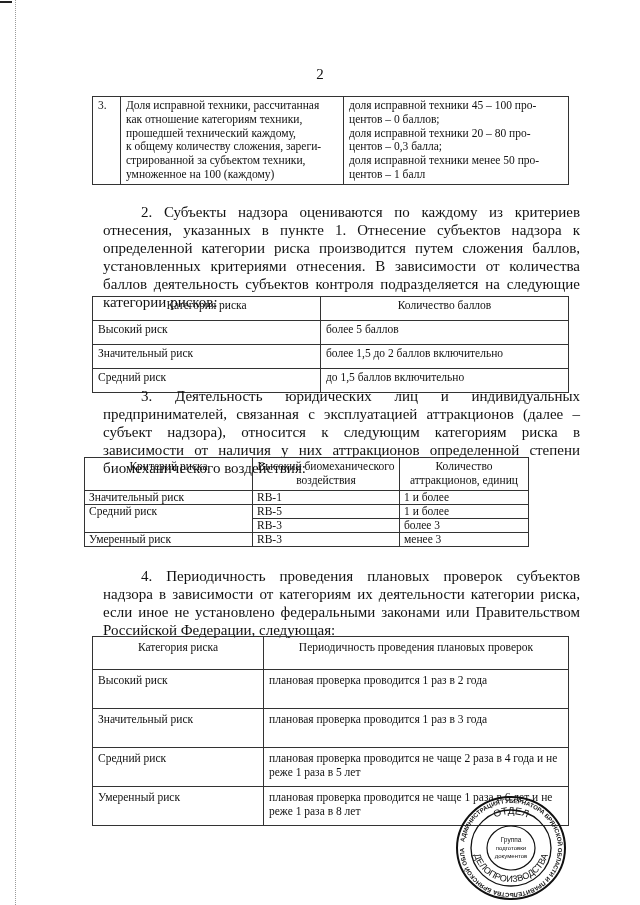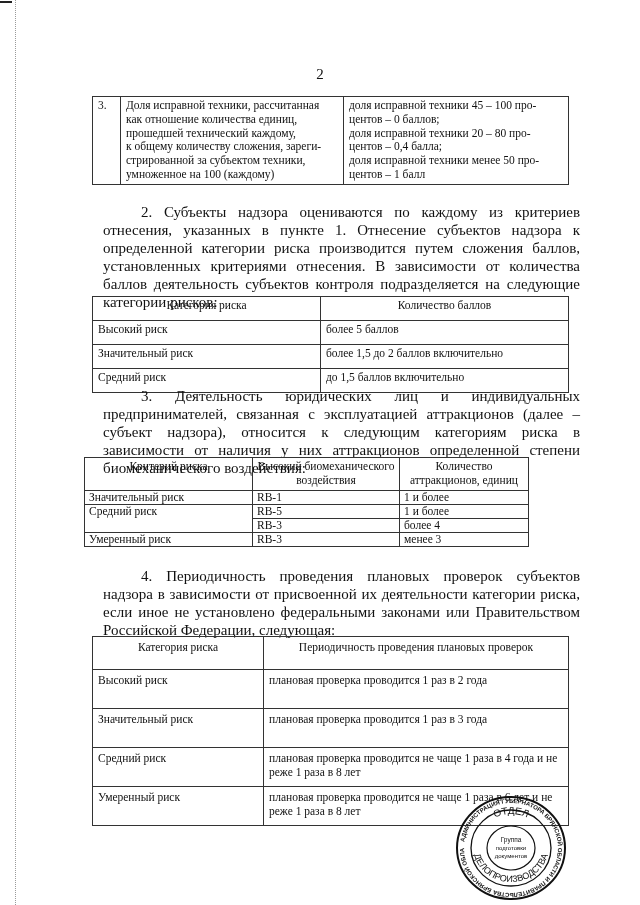--- a/index.html
+++ b/index.html
@@ -47,7 +47,7 @@
     <td>3.</td>
     <td>
       <div>Доля исправной техники, рассчитанная</div>
-      <div>как отношение количества единиц,</div>
+      <div>как отношение категориям техники,</div>
       <div>прошедшей технический каждому,</div>
       <div>к общему количеству сложения, зареги-</div>
       <div>стрированной за субъектом техники,</div>

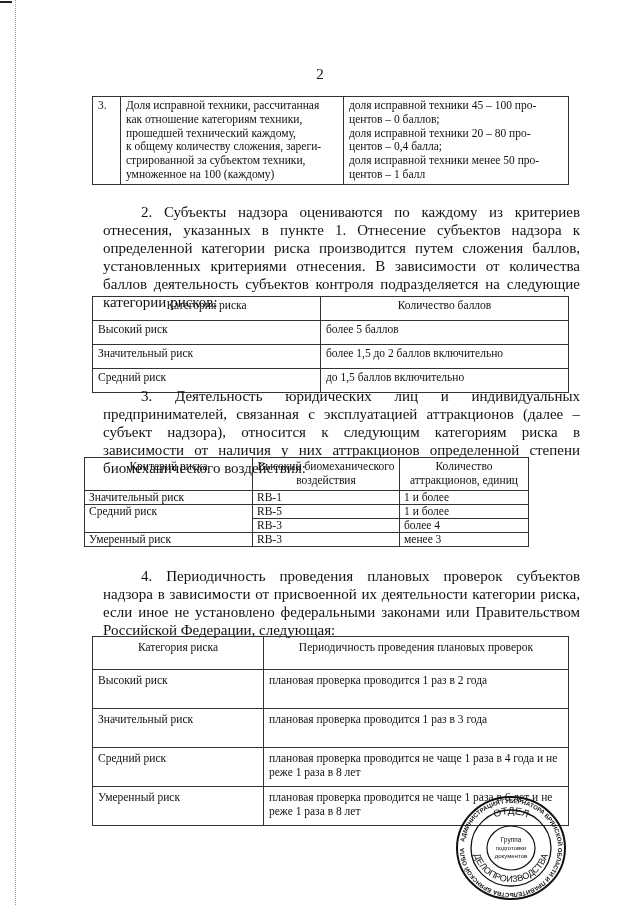--- a/index.html
+++ b/index.html
@@ -57,7 +57,7 @@
       <div>доля исправной техники 45 – 100 про-</div>
       <div>центов – 0 баллов;</div>
       <div>доля исправной техники 20 – 80 про-</div>
-      <div>центов – 0,4 балла;</div>
+      <div>центов – 0,3 балла;</div>
       <div>доля исправной техники менее 50 про-</div>
       <div>центов – 1 балл</div>
     </td>

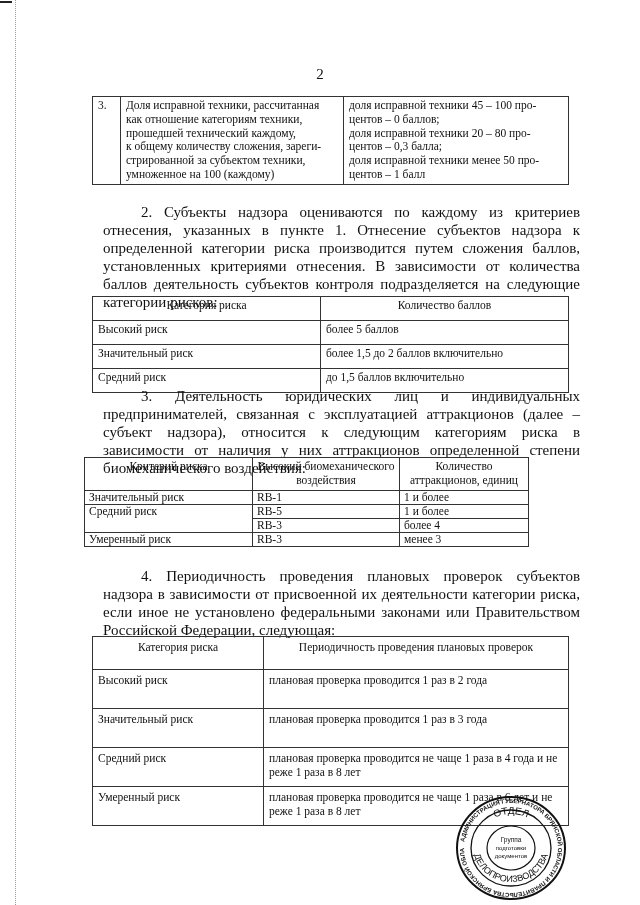--- a/index.html
+++ b/index.html
@@ -124,7 +124,7 @@
   </tr>
   <tr>
     <td>RB-3</td>
-    <td>более 4</td>
+    <td>более 3</td>
   </tr>
   <tr>
     <td>Умеренный риск</td>

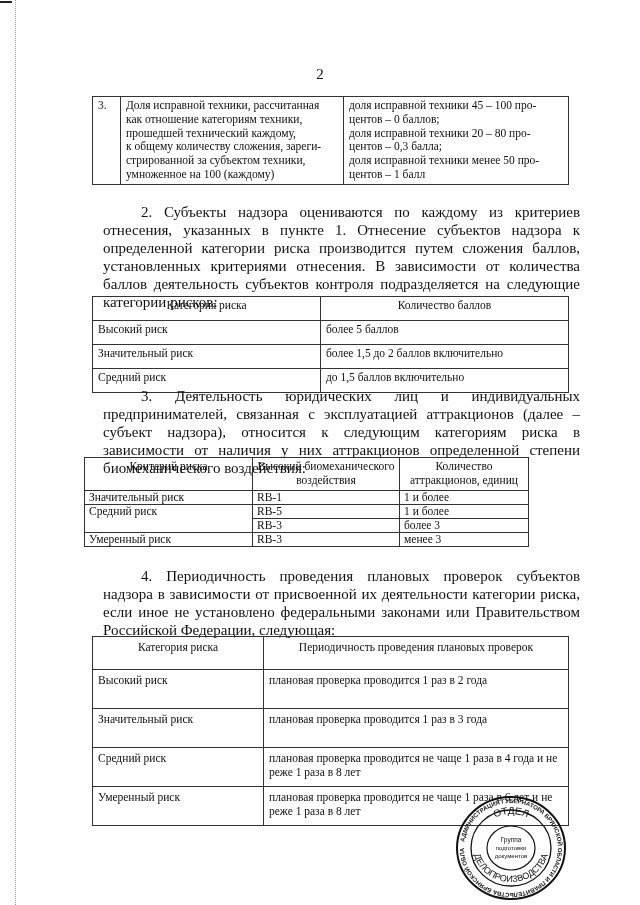--- a/index.html
+++ b/index.html
@@ -136,7 +136,7 @@
 
 <div class="para" style="top:567px">
   <span class="indent"></span><span>4.</span>
-  <span>Периодичность проведения плановых проверок субъектов надзора в зависимости от присвоенной их деятельности категории риска, если иное не установлено федеральными законами или Правительством Российской Федерации, следующая:</span>
+  <span>Периодичность проведения плановых проверок субъектов надзора в зависимости от категориям их деятельности категории риска, если иное не установлено федеральными законами или Правительством Российской Федерации, следующая:</span>
 </div>
 
 <table class="t4">

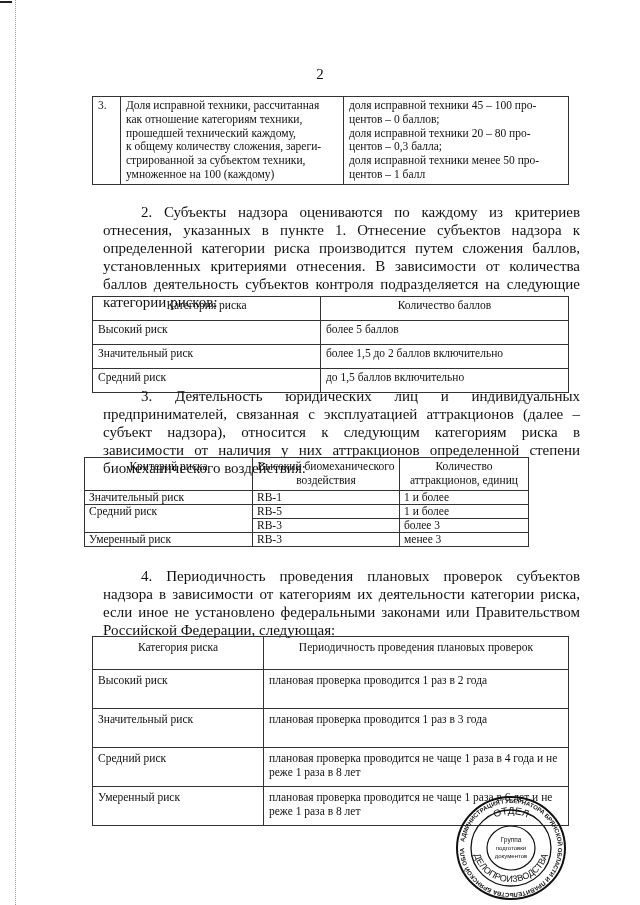--- a/index.html
+++ b/index.html
@@ -159,7 +159,7 @@
   </tr>
   <tr>
     <td>Средний риск</td>
-    <td>плановая проверка проводится не чаще 1 раза в 4 года и не реже 1 раза в 8 лет</td>
+    <td>плановая проверка проводится не чаще 2 раза в 4 года и не реже 1 раза в 5 лет</td>
   </tr>
   <tr>
     <td>Умеренный риск</td>

